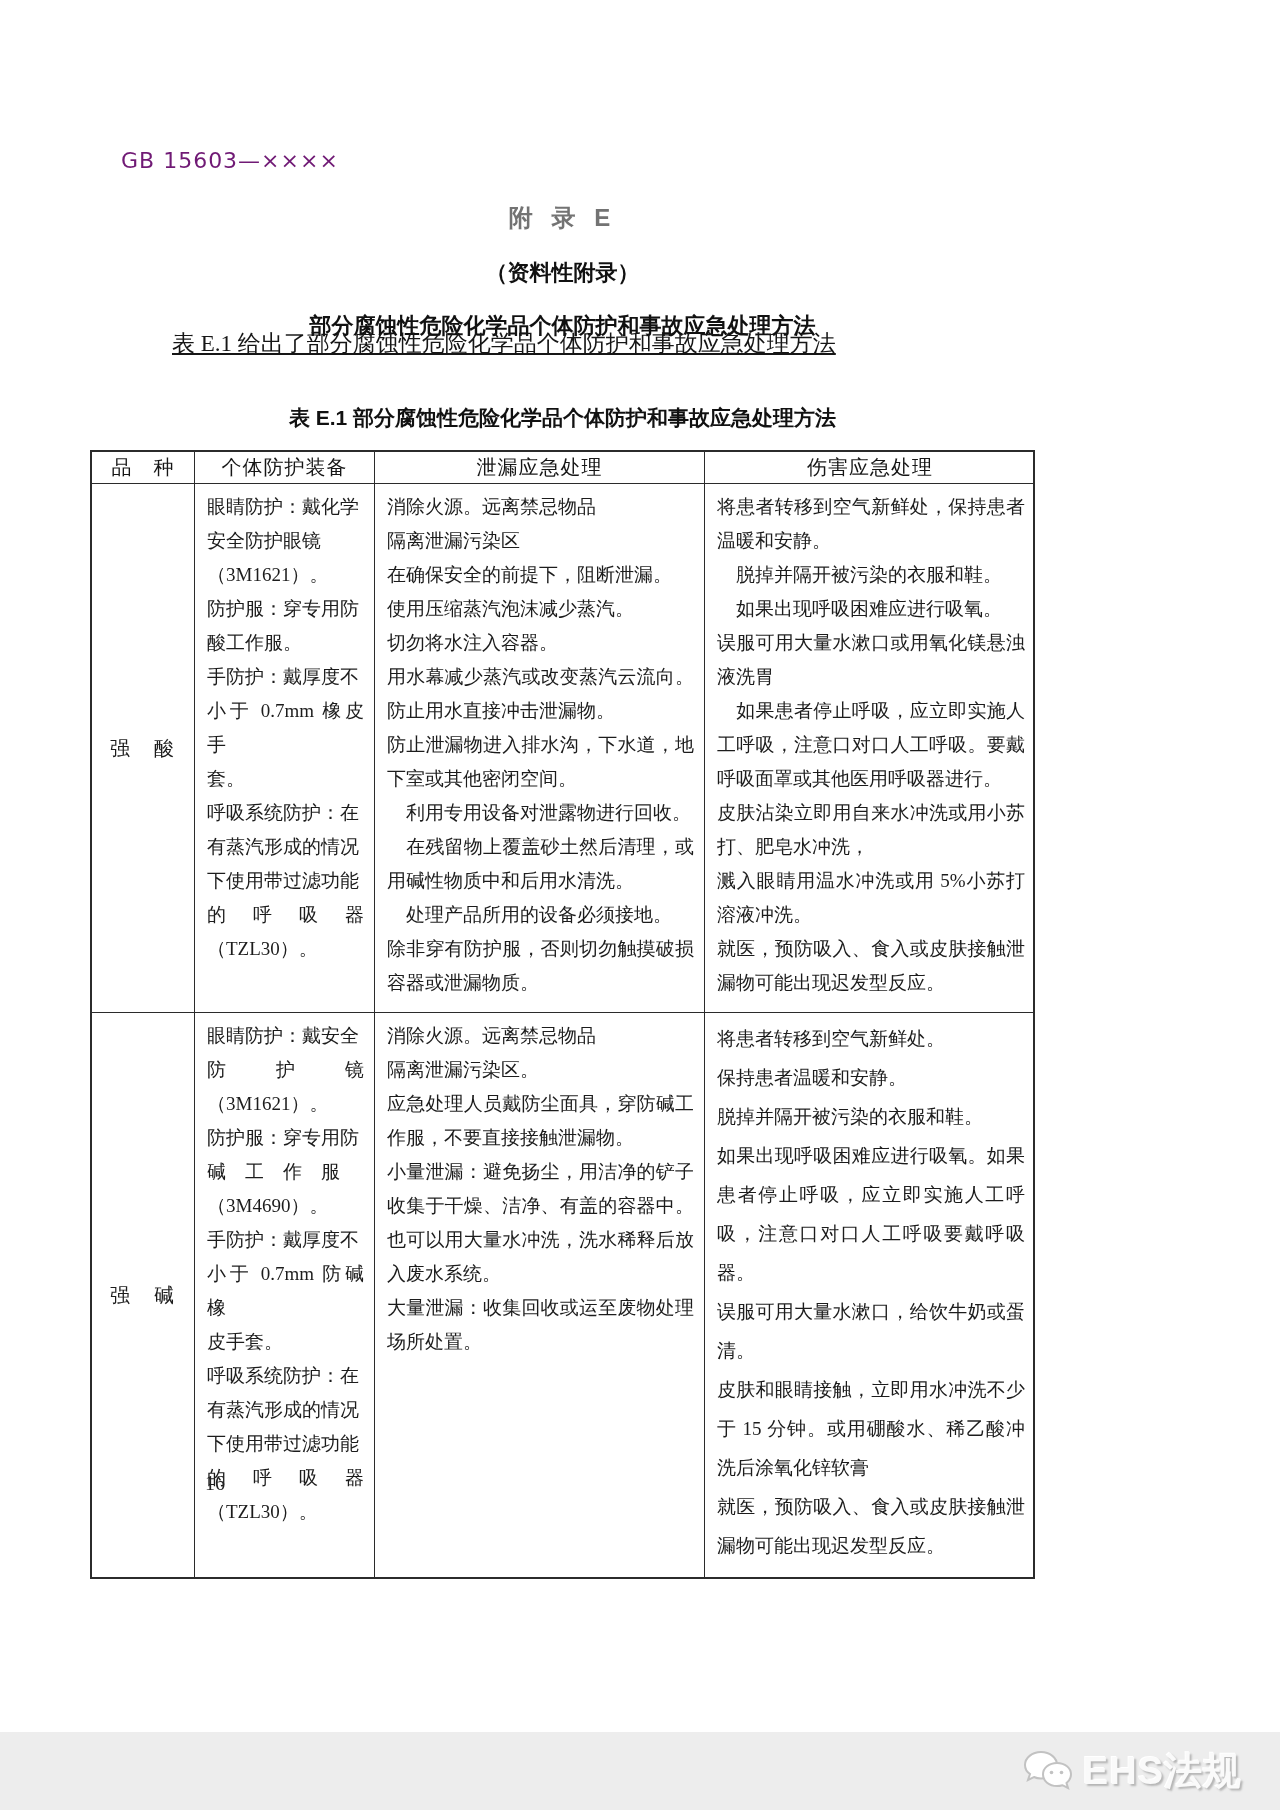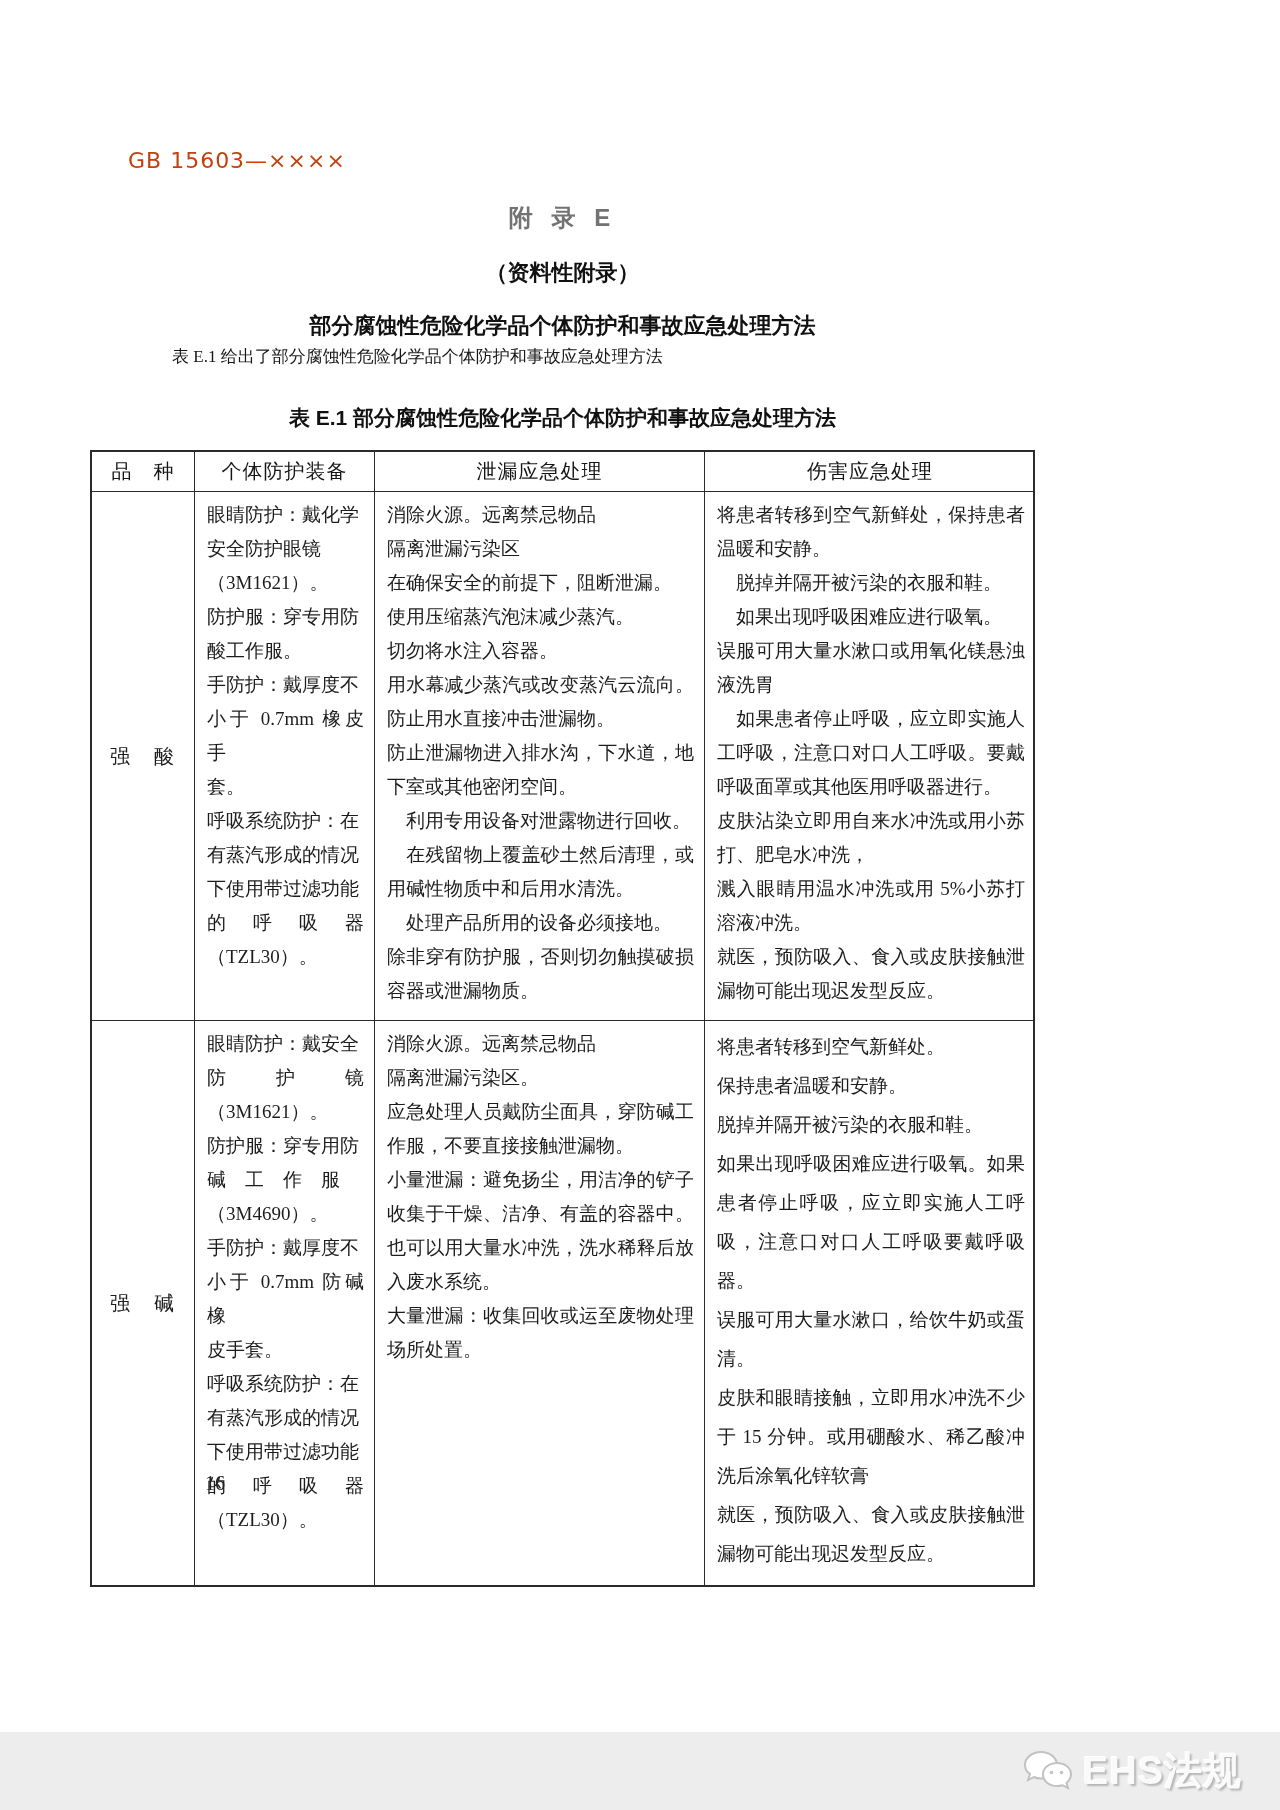--- a/index.html
+++ b/index.html
@@ -9,9 +9,9 @@
     overflow:hidden;
   }
   .doc-number{
-    position:absolute;left:128px;top:148px;
+    position:absolute;left:121px;top:148px;
     font-family:"DejaVu Sans","Liberation Sans",sans-serif;
-    font-size:22px;letter-spacing:1px;color:#c2410c;
+    font-size:22px;letter-spacing:1px;color:#701a75;
   }
   .center-block{position:absolute;left:90px;width:945px;text-align:center;}
   .appendix-title{top:202px;font-family:"Liberation Sans","DejaVu Sans",sans-serif;

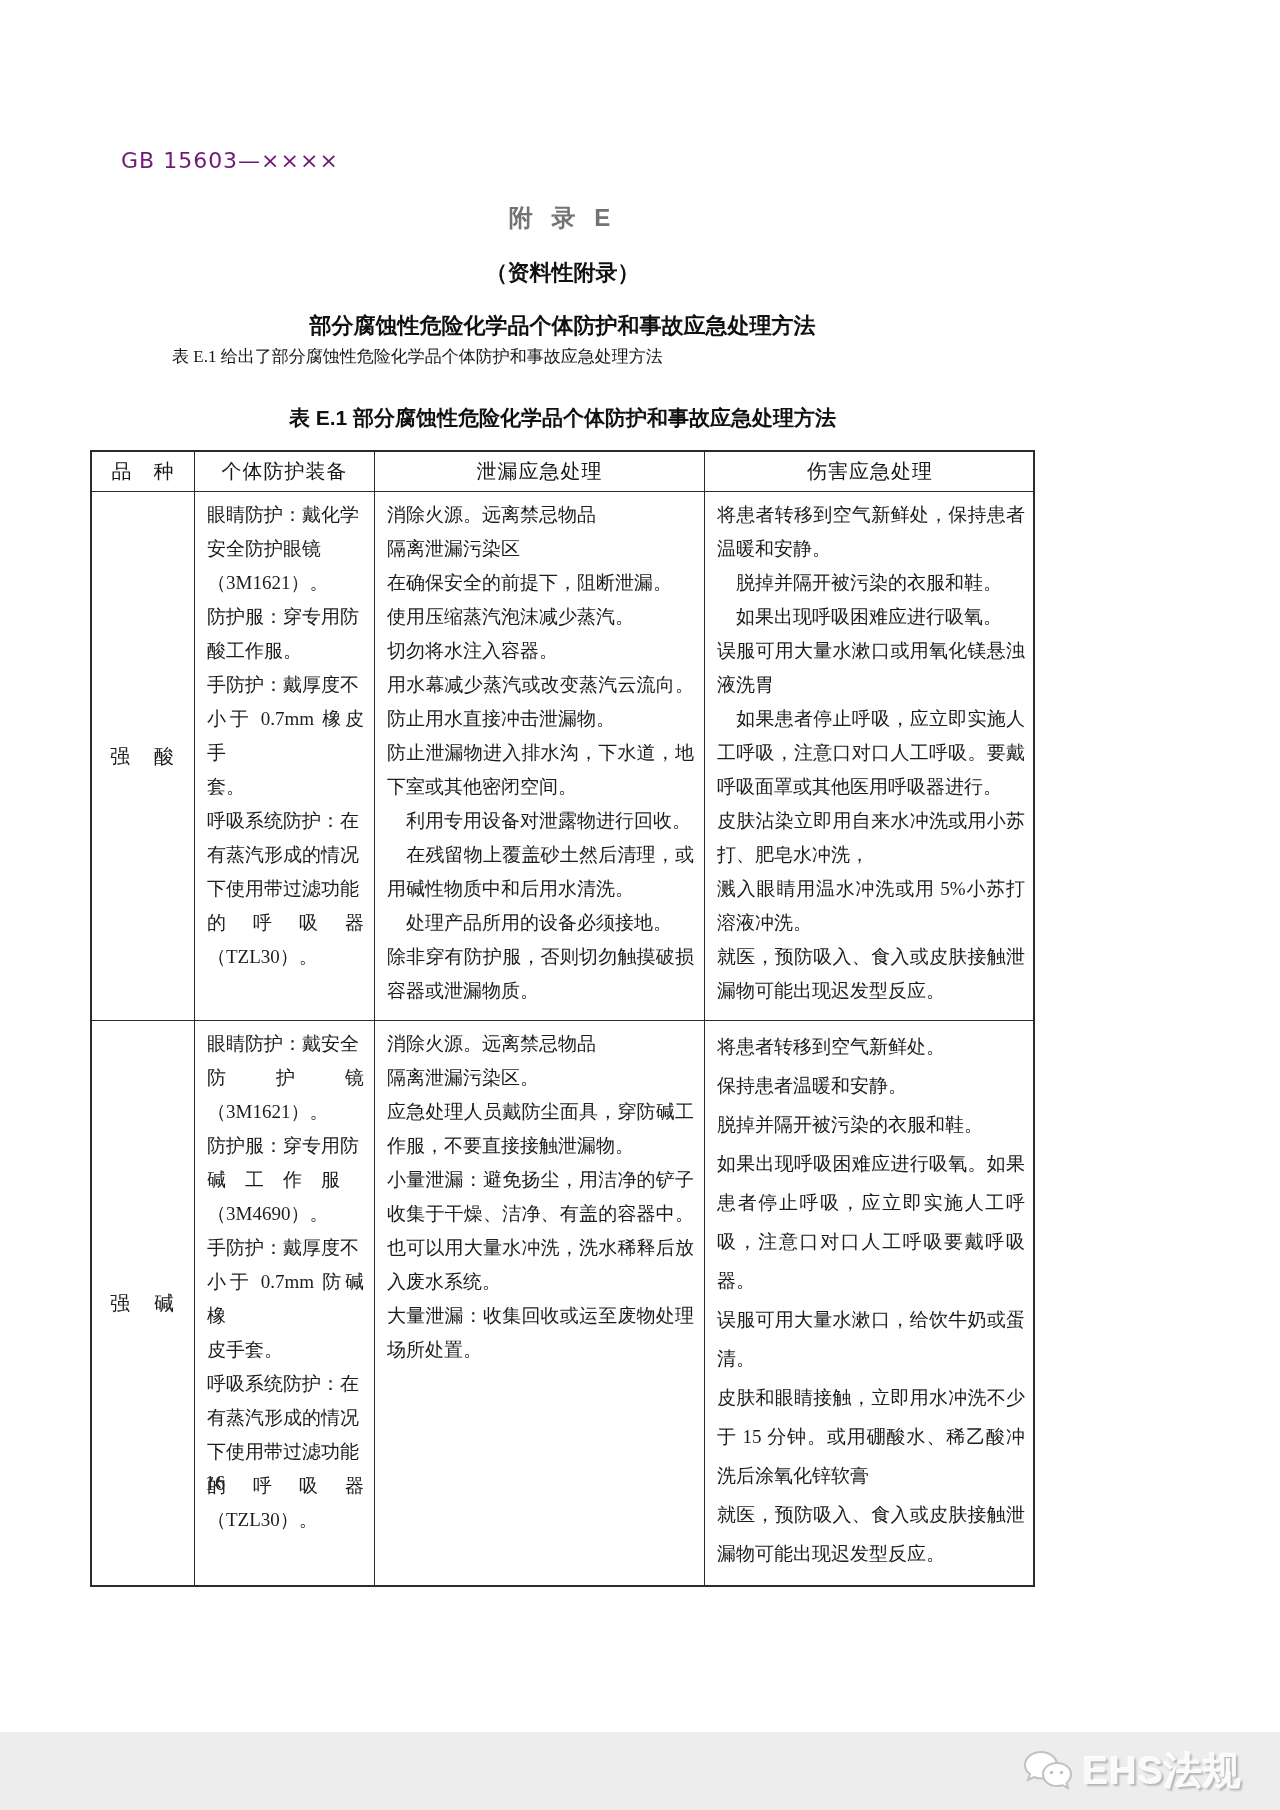--- a/index.html
+++ b/index.html
@@ -20,7 +20,7 @@
     font-weight:bold;font-size:22px;color:#111;}
   .appendix-heading{top:311px;font-family:"Liberation Sans","DejaVu Sans",sans-serif;
     font-weight:bold;font-size:22px;color:#111;}
-  .intro-line{position:absolute;left:172px;top:345px;font-size:17px;color:#161616;}
+  .intro-line{position:absolute;left:172px;top:328px;font-size:23px;color:#161616;text-decoration:underline;}
   .table-caption{top:404px;font-family:"Liberation Sans","DejaVu Sans",sans-serif;
     font-weight:bold;font-size:21px;color:#111;}
 

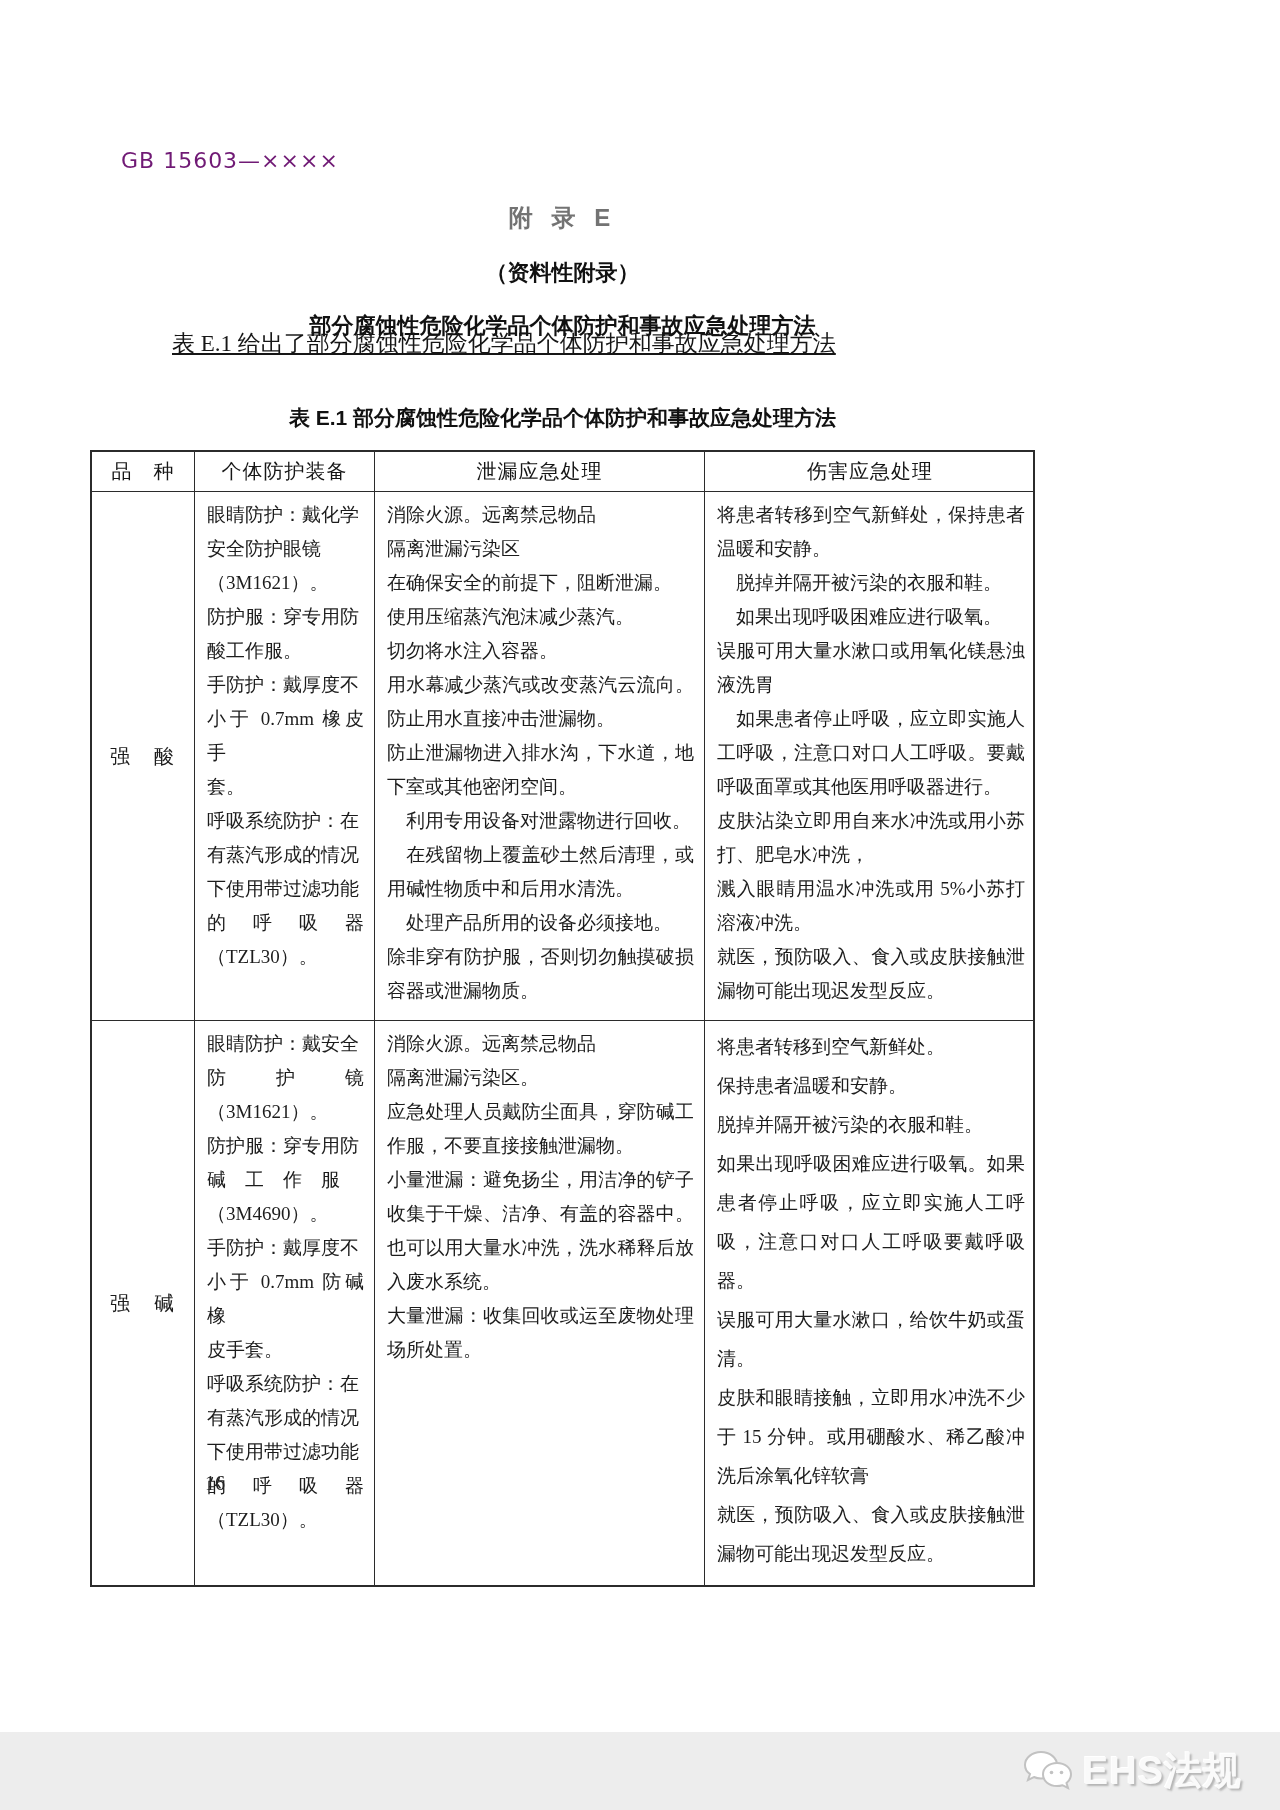--- a/index.html
+++ b/index.html
@@ -36,7 +36,7 @@
   .cell.last-col{border-right:none;}
   .cell.last-row{border-bottom:none;}
   .head-cell{
-    height:40px;display:flex;align-items:center;justify-content:center;
+    height:32px;display:flex;align-items:center;justify-content:center;
     font-size:20px;color:#161616;letter-spacing:1px;text-align:center;
   }
   .body-cell{

